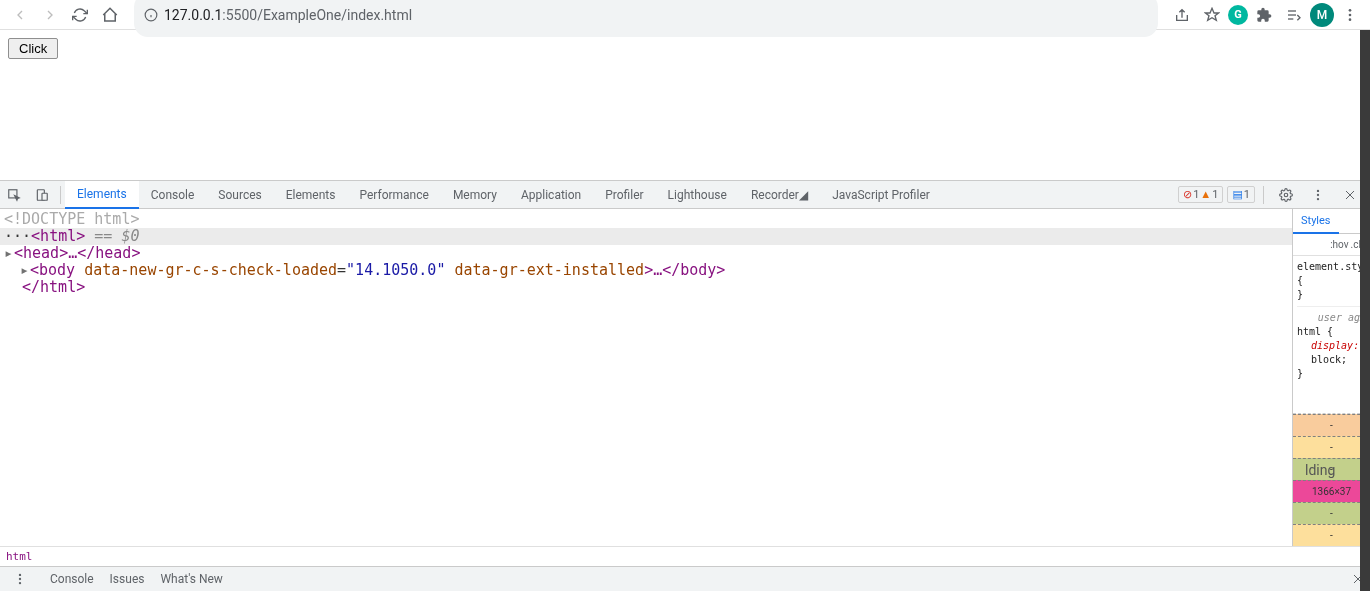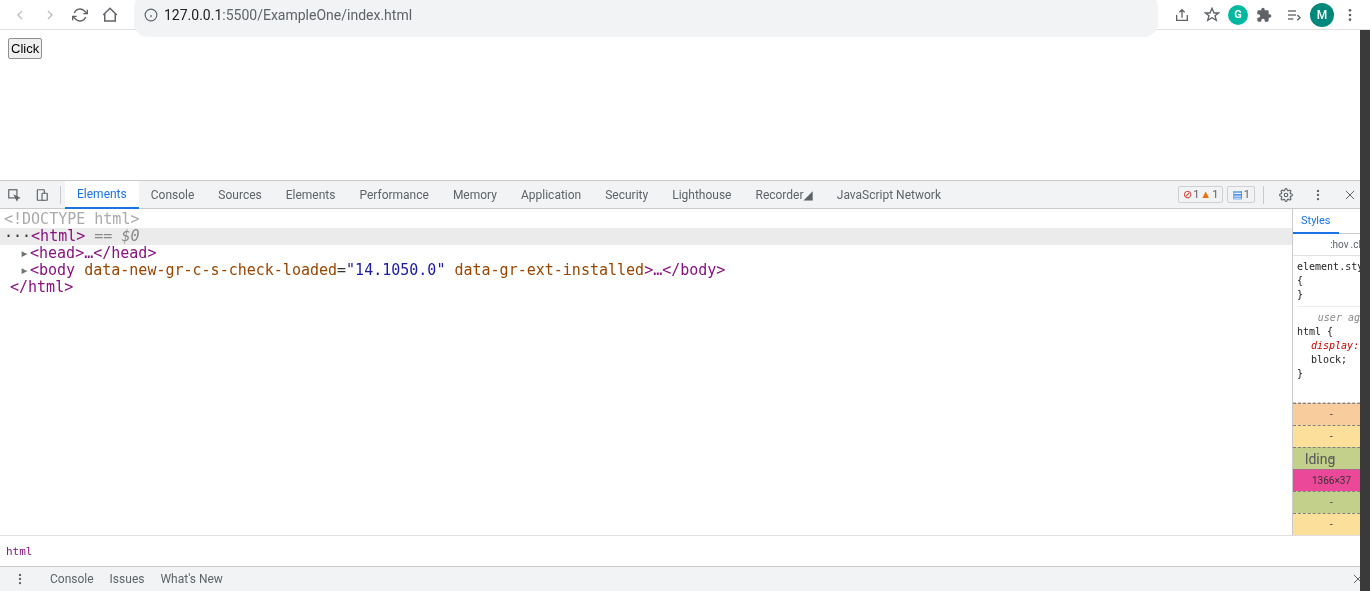--- a/index.html
+++ b/index.html
@@ -18,7 +18,7 @@
 
 
 .page-area { background: #fff; padding: 8px; height: 150px; }
-.click-btn { padding: 2px 2px; background: #efefef; border: 1px solid #8f8f8f; border-radius: 2px; font-size: 13px; cursor: pointer; }
+.click-btn { padding: 2px 10px; background: #efefef; border: 1px solid #8f8f8f; border-radius: 2px; font-size: 13px; cursor: pointer; }
 
 
 .devtools { position: absolute; bottom: 25px; left: 0; right: 0; top: 180px; display: flex; flex-direction: column; border-top: 1px solid #cacaca; background: #fff; }

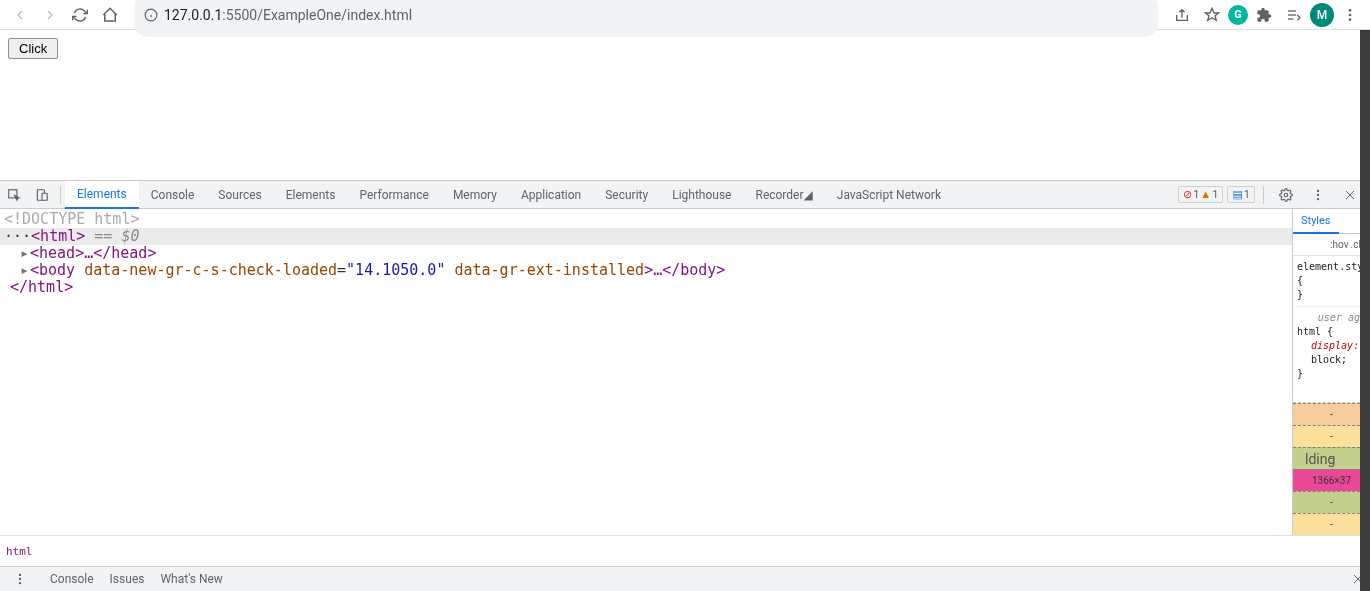--- a/index.html
+++ b/index.html
@@ -167,7 +167,7 @@
     <div class="dt-tab">Performance</div>
     <div class="dt-tab">Memory</div>
     <div class="dt-tab">Application</div>
-    <div class="dt-tab">Security</div>
+    <div class="dt-tab">Profiler</div>
     <div class="dt-tab">Lighthouse</div>
     <div class="dt-tab">
         <span>Recorder</span> 

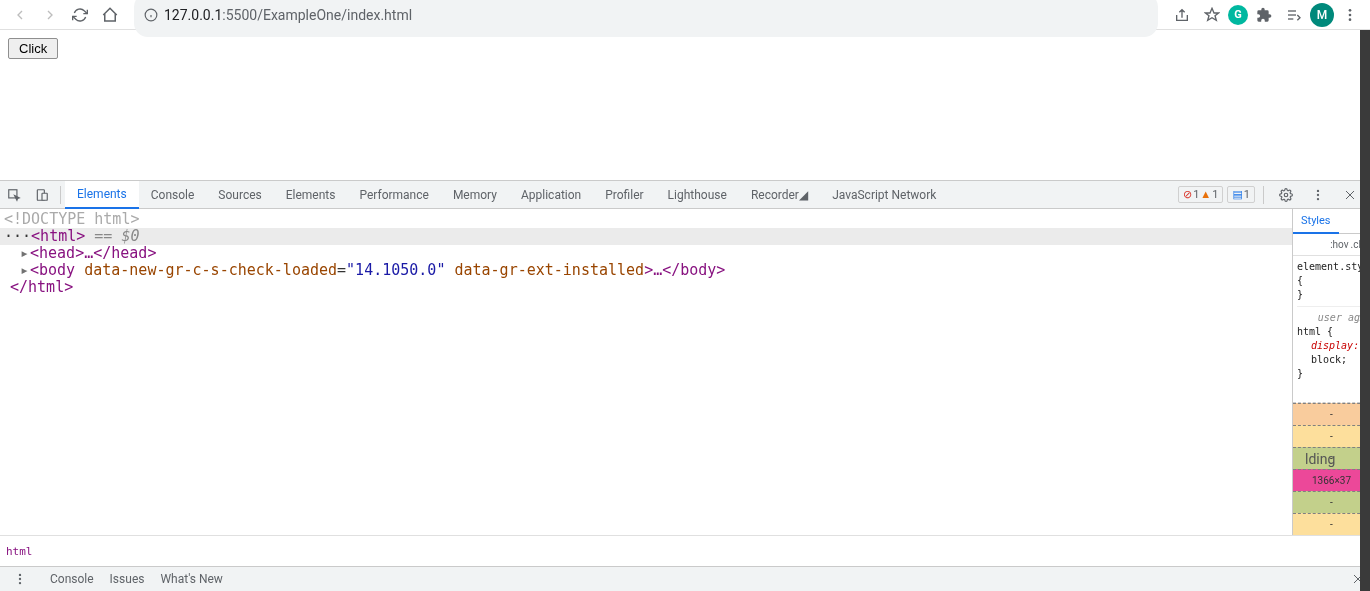--- a/index.html
+++ b/index.html
@@ -173,7 +173,7 @@
         <span>Recorder</span> 
         <span>◢</span>
       </div>
-    <div class="dt-tab">JavaScript Network</div>
+    <div class="dt-tab">JavaScript Profiler</div>
     <div class="dt-right">
       <div class="badge-group">
         <span class="err-dot">⊘</span>

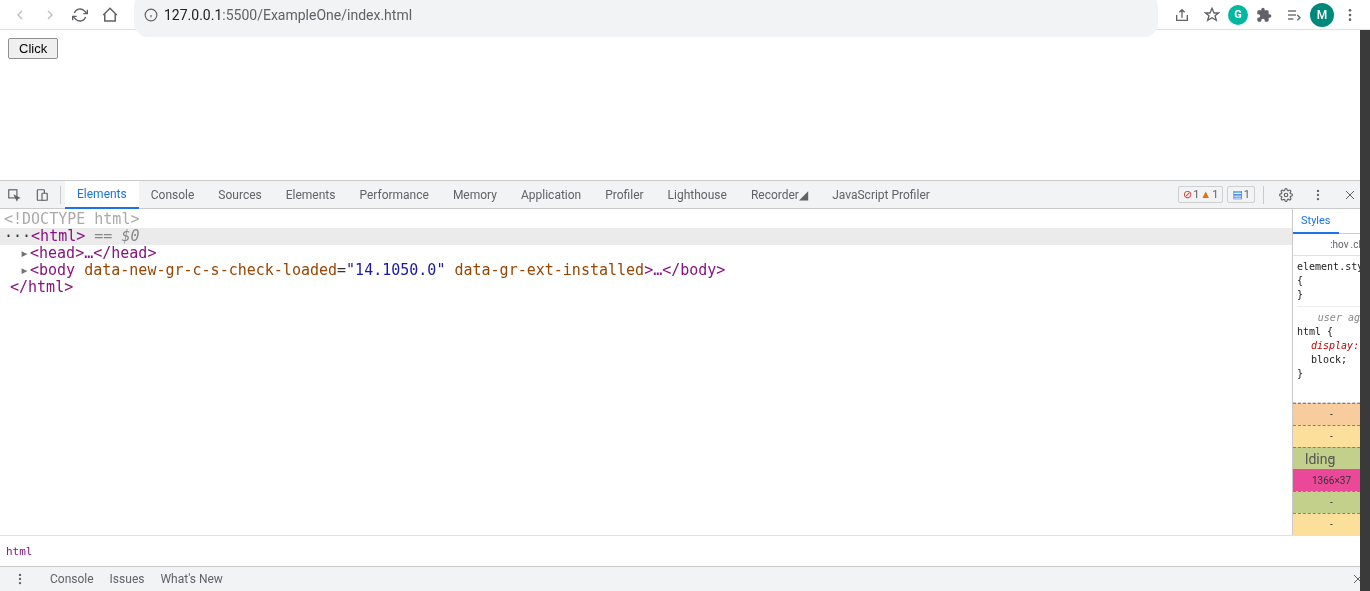--- a/index.html
+++ b/index.html
@@ -212,7 +212,7 @@
     <div class="dt-elements">
       <div class="dt-line"><span class="doctype">&lt;!DOCTYPE html&gt;</span></div>
       <div class="dt-line selected">···<span class="tag">&lt;html&gt;</span><span class="eq0"> == $0</span></div>
-      <div class="dt-line" style="padding-left:20px;"><span class="arrow">▸</span><span class="tag">&lt;head&gt;…&lt;/head&gt;</span></div>
+      <div class="dt-line" style="padding-left:4px;"><span class="arrow">▸</span><span class="tag">&lt;head&gt;…&lt;/head&gt;</span></div>
       <div class="dt-line" style="padding-left:20px;"><span class="arrow">▸</span><span class="tag">&lt;<span>body</span></span> <span class="attr-n">data-new-gr-c-s-check-loaded</span>=<span class="attr-v">"14.1050.0"</span> <span class="attr-n">data-gr-ext-installed</span><span class="tag">&gt;</span><span class="tag">…&lt;/body&gt;</span></div>
       <div class="dt-line" style="padding-left:10px;"><span class="tag">&lt;/html&gt;</span></div>
     </div>

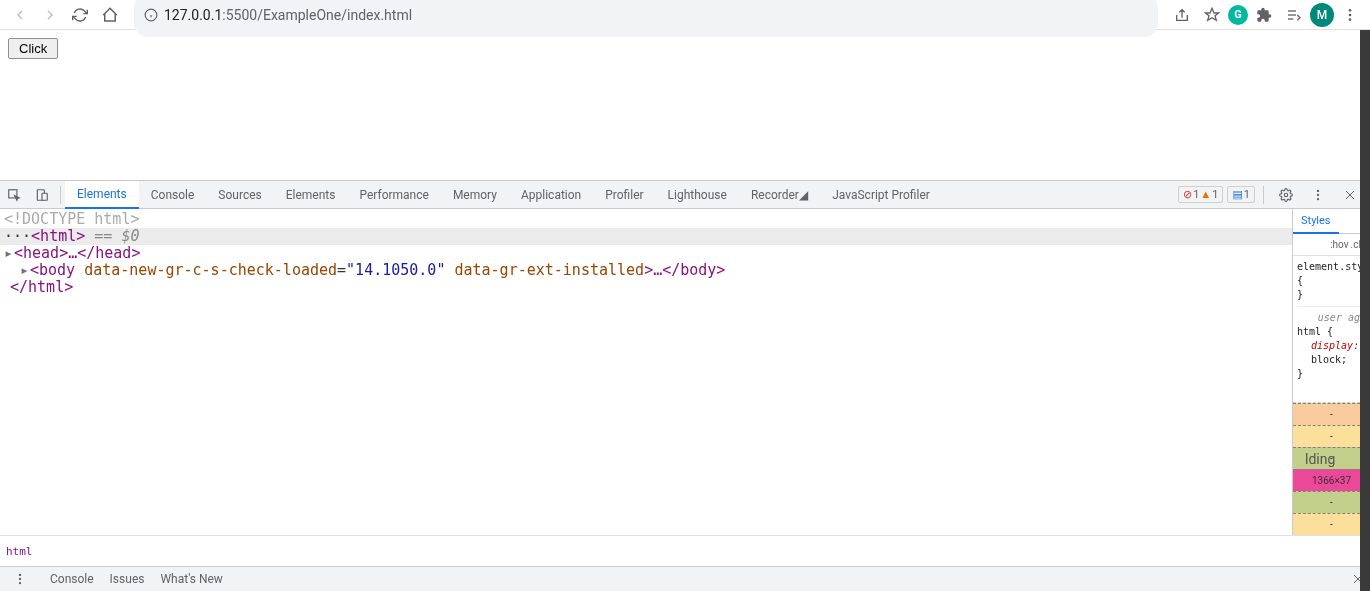--- a/index.html
+++ b/index.html
@@ -214,7 +214,7 @@
       <div class="dt-line selected">···<span class="tag">&lt;html&gt;</span><span class="eq0"> == $0</span></div>
       <div class="dt-line" style="padding-left:4px;"><span class="arrow">▸</span><span class="tag">&lt;head&gt;…&lt;/head&gt;</span></div>
       <div class="dt-line" style="padding-left:20px;"><span class="arrow">▸</span><span class="tag">&lt;<span>body</span></span> <span class="attr-n">data-new-gr-c-s-check-loaded</span>=<span class="attr-v">"14.1050.0"</span> <span class="attr-n">data-gr-ext-installed</span><span class="tag">&gt;</span><span class="tag">…&lt;/body&gt;</span></div>
-      <div class="dt-line" style="padding-left:10px;"><span class="tag">&lt;/html&gt;</span></div>
+      <div class="dt-line" style="padding-left:22px;"><span class="tag">&lt;/html&gt;</span></div>
     </div>
 
     <div class="dt-styles">

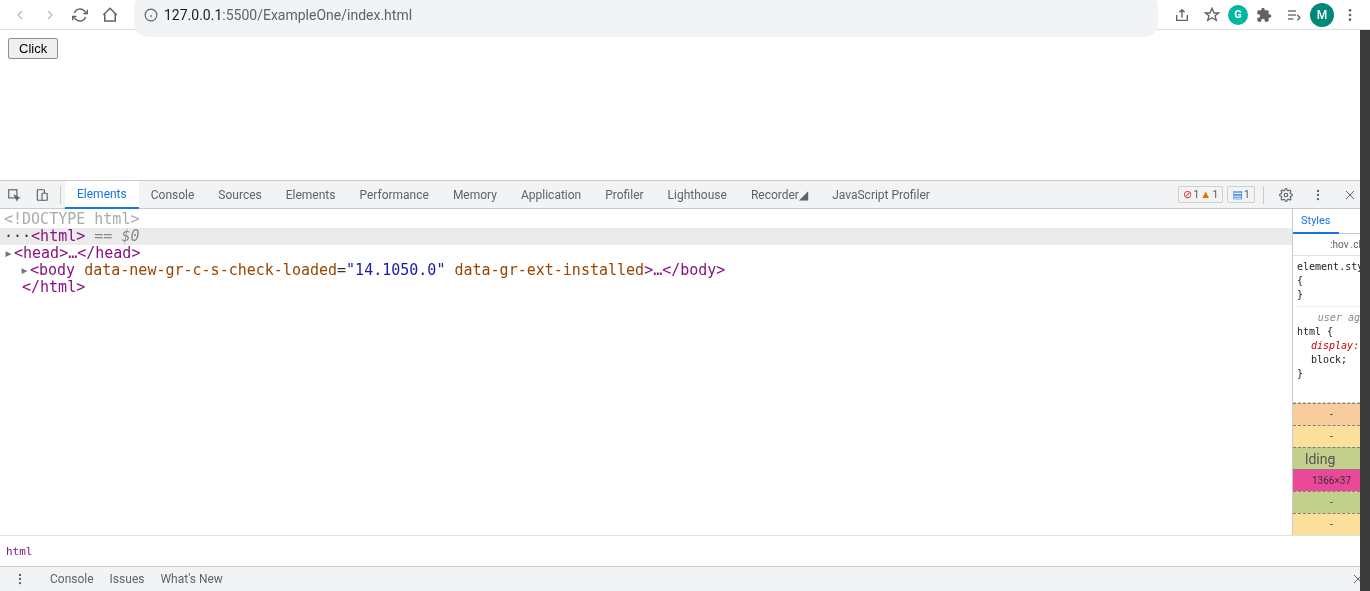--- a/index.html
+++ b/index.html
@@ -62,7 +62,7 @@
 .bm-content { background: #ec4899; }
 .bm-label { position: absolute; left: 12px; font-size: 14px; color: #555; }
 
-.dt-breadcrumb { height: 31px; border-top: 1px solid #e0e0e0; display: flex; align-items: center; padding: 0 6px; font-family: Menlo, Consolas, monospace; font-size: 11px; color: #881280; }
+.dt-breadcrumb { height: 20px; border-top: 1px solid #e0e0e0; display: flex; align-items: center; padding: 0 6px; font-family: Menlo, Consolas, monospace; font-size: 11px; color: #881280; }
 
 
 .drawer { position: absolute; bottom: 0; left: 0; right: 0; height: 25px; background: #f1f3f4; border-top: 1px solid #cacaca; display: flex; align-items: center; font-size: 12px; color: #5f6368; padding: 0 6px; gap: 16px; }

